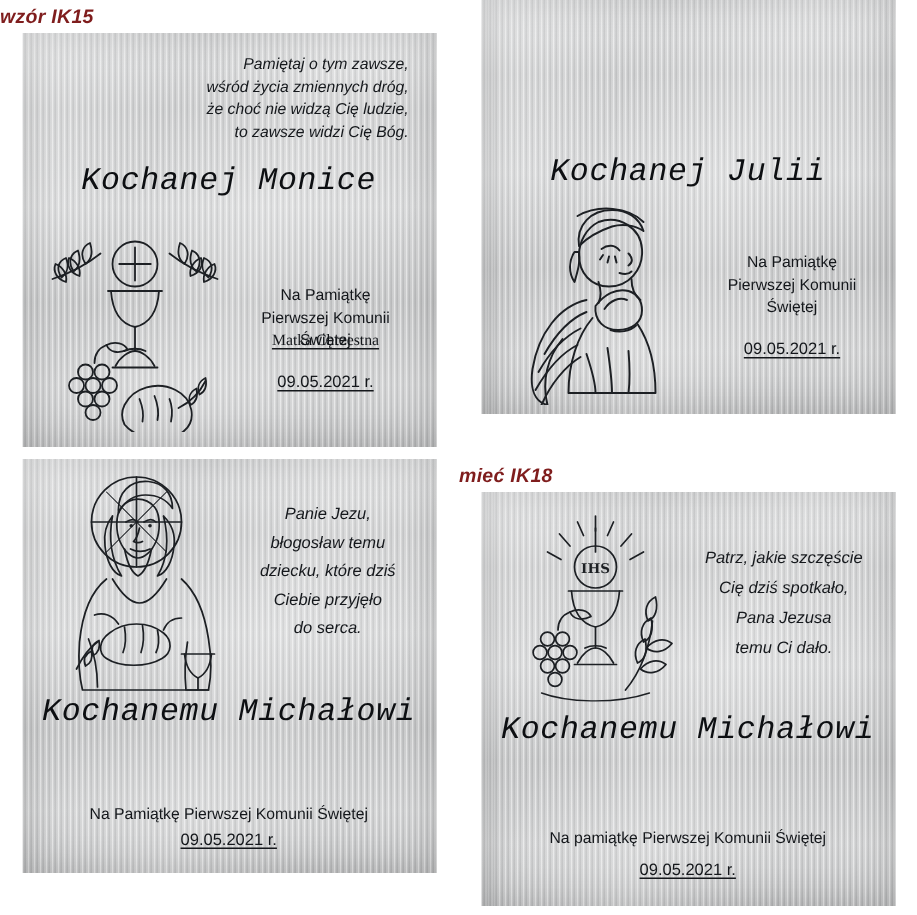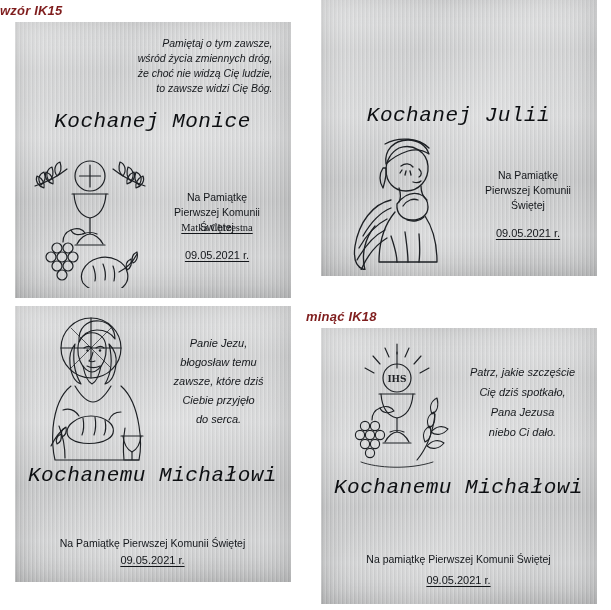--- a/index.html
+++ b/index.html
@@ -306,7 +306,7 @@
   </div>
 
   <div class="cell c3">
-    <div class="caption">minąć IK18</div>
+    <div class="caption">mieć IK18</div>
     <div class="plate">
       <div class="sheen"></div>
 

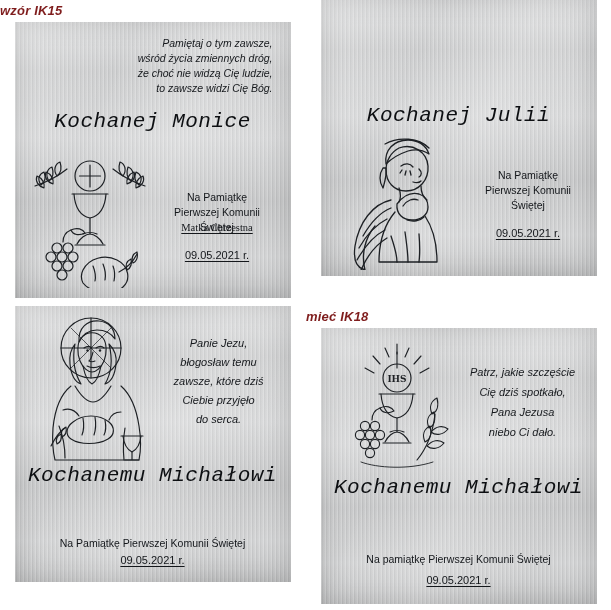--- a/index.html
+++ b/index.html
@@ -251,7 +251,7 @@
 
       <div class="verse" style="left:140px; top:28px; width:128px; font-size:11px; line-height:19px;">Panie Jezu,
 błogosław temu
-zawsze, które dziś
+dziecku, które dziś
 Ciebie przyjęło
 do serca.</div>
 

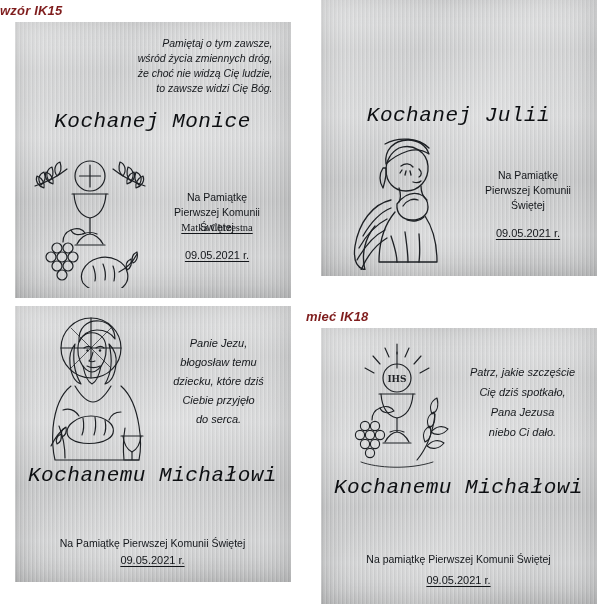--- a/index.html
+++ b/index.html
@@ -313,7 +313,7 @@
       <div class="verse" style="left:136px; top:34px; width:132px; font-size:11px; line-height:20px;">Patrz, jakie szczęście
 Cię dziś spotkało,
 Pana Jezusa
-niebo Ci dało.</div>
+temu Ci dało.</div>
 
       <div class="script" style="left:0; top:148px; width:276px;">
         <span class="big">Kochanemu Michałowi</span>

